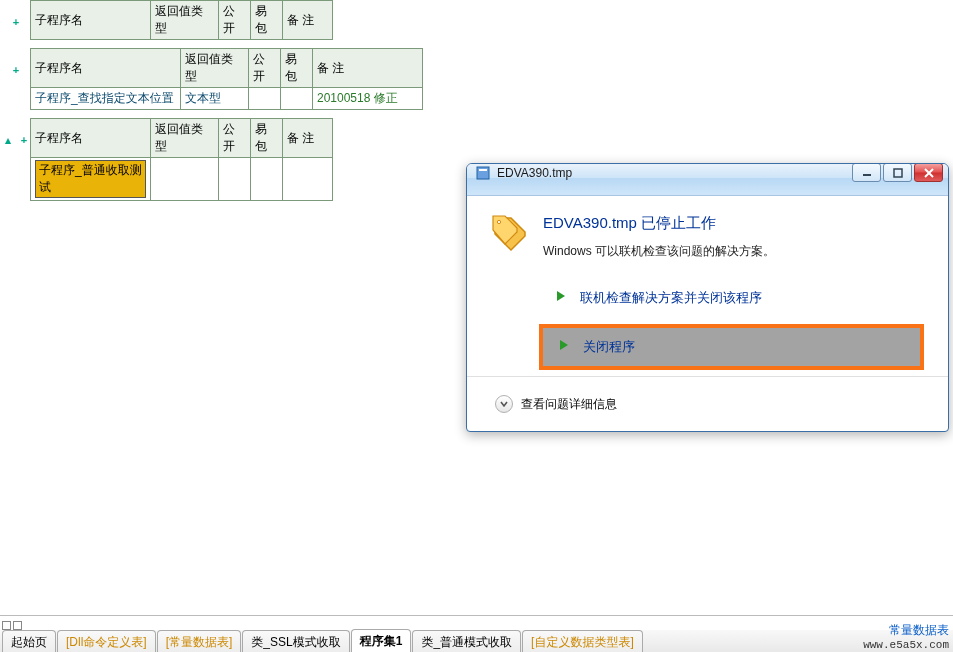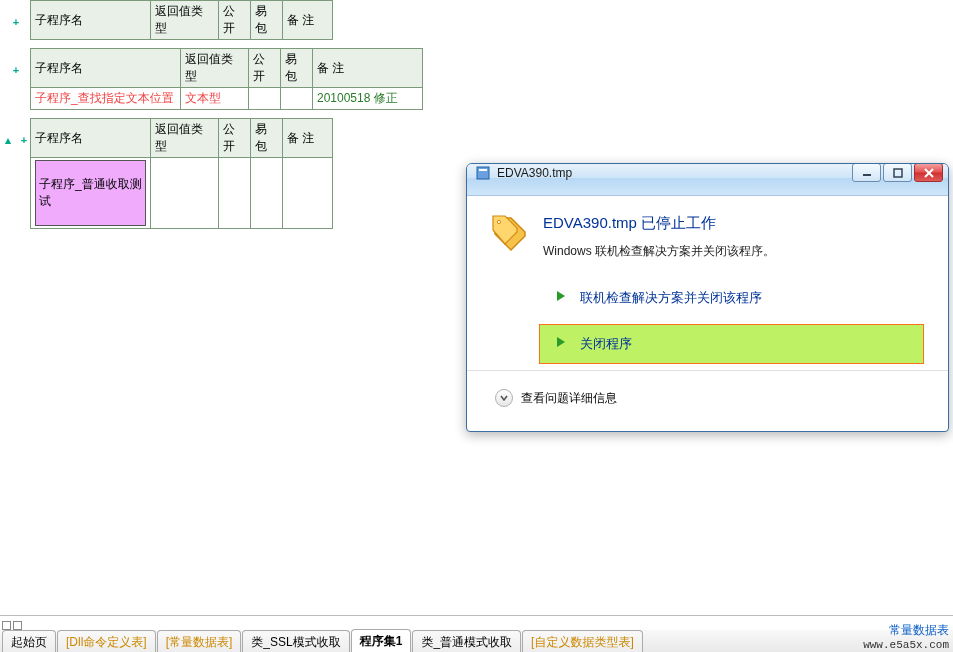--- a/index.html
+++ b/index.html
@@ -21,7 +21,7 @@
 .c1b{width:150px}
 .c5b{width:110px}
 .c1c{width:120px}
-.link{color:#ef4444}
+.link{color:#0c4a6e}
 .notetxt{color:#2a7a2a}
 .editing{border:1px solid #555;padding:15px 3px;background:#f0abfc}
 

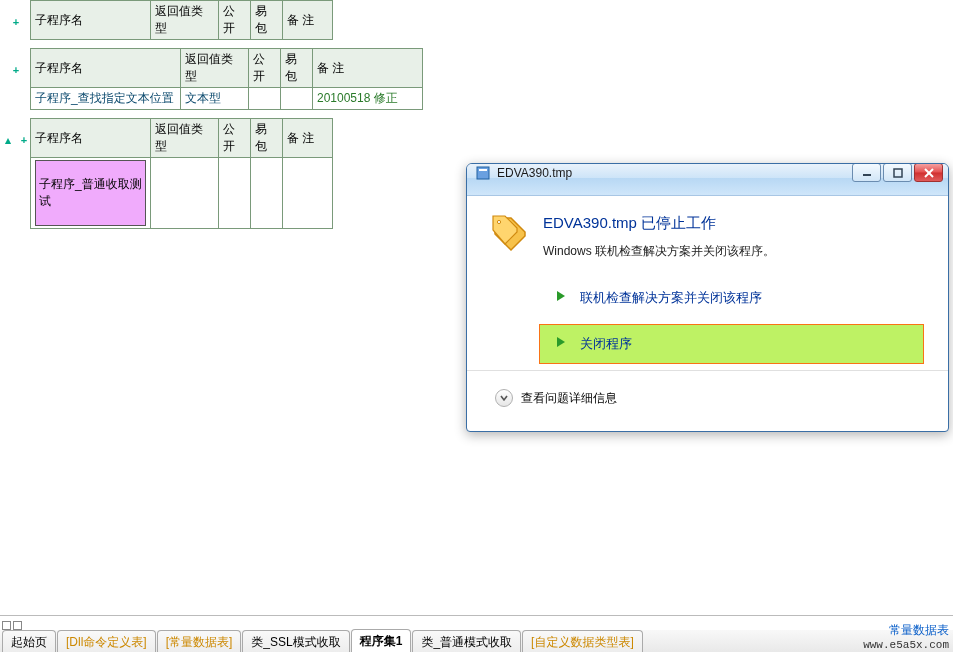--- a/index.html
+++ b/index.html
@@ -23,7 +23,7 @@
 .c1c{width:120px}
 .link{color:#0c4a6e}
 .notetxt{color:#2a7a2a}
-.editing{border:1px solid #555;padding:15px 3px;background:#f0abfc}
+.editing{border:1px solid #555;padding:1px 3px;background:#eab308}
 
 .dialog{position:absolute;left:466px;top:163px;width:483px;background:#fff;border:1px solid #3a6ea5;border-radius:6px 6px 4px 4px;box-shadow:0 3px 12px rgba(0,0,0,.3);overflow:hidden}
 .titlebar{height:32px;background:linear-gradient(#e9f2fb,#cde4f8 45%,#b8d8f4 46%,#cfe6fa);display:flex;align-items:center;padding:0 5px 14px 8px;border-bottom:1px solid #a8c6e4}

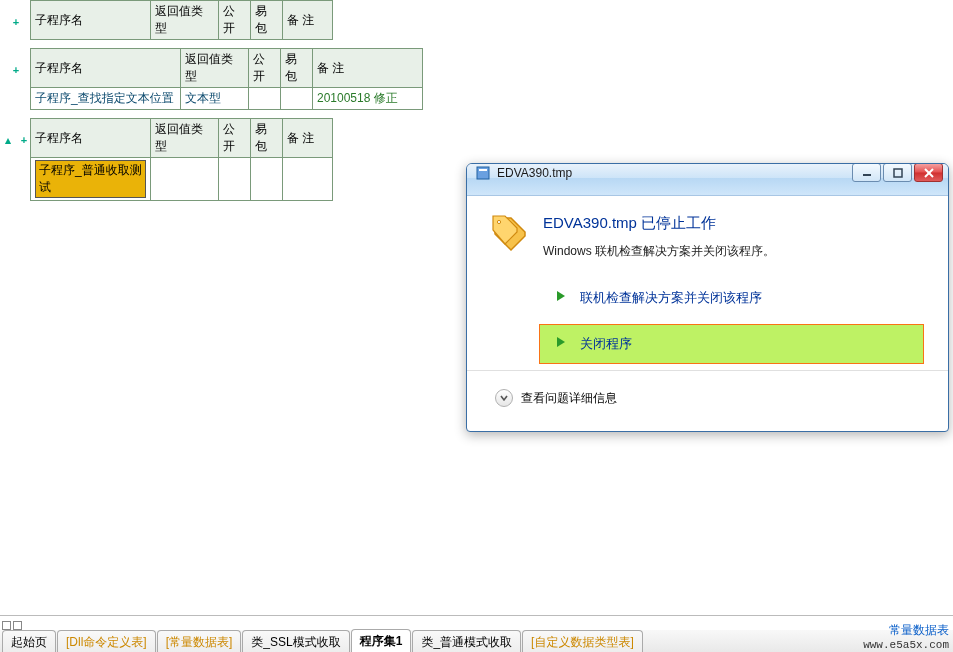--- a/index.html
+++ b/index.html
@@ -34,7 +34,7 @@
 .tb-btn{width:29px;height:19px;border:1px solid #6a8cb0;border-radius:3px;background:linear-gradient(#f4faff,#d2e6f7);display:flex;align-items:center;justify-content:center;cursor:pointer}
 .tb-btn.close{background:linear-gradient(#f5a0a0,#e45050 48%,#d03030 52%,#e05a5a);border-color:#a03030}
 .tb-btn svg{display:block}
-.dlg-body{padding:18px 24px 16px 24px;position:relative}
+.dlg-body{padding:18px 24px 10px 24px;position:relative}
 .dlg-header{display:flex;gap:14px;align-items:flex-start;margin-bottom:18px}
 .dlg-icon{width:38px;height:38px;flex-shrink:0;position:relative}
 .dlg-title{color:#003399;font-size:15px;margin-bottom:10px}

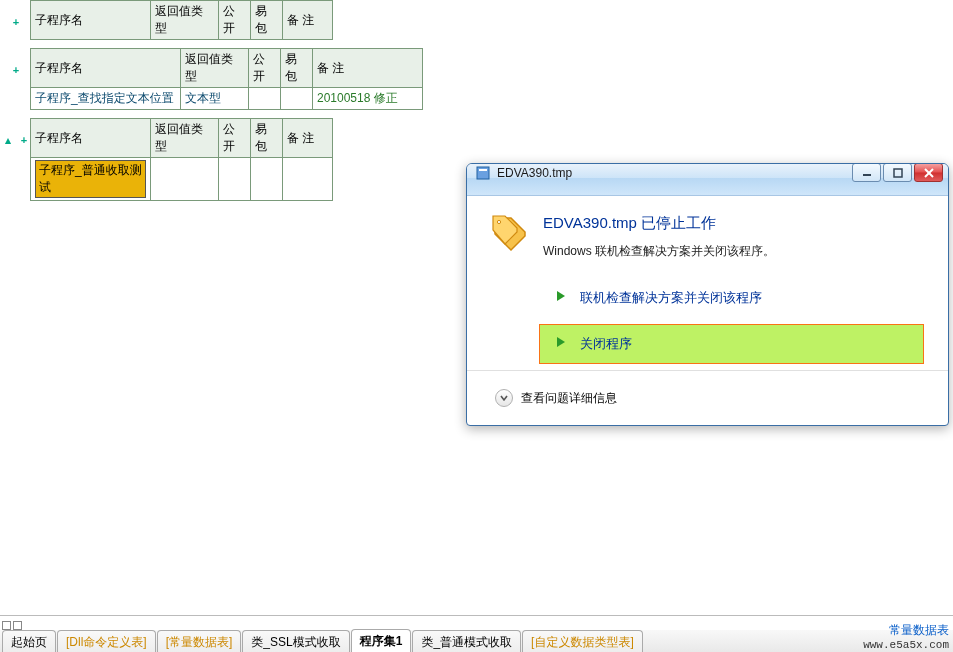--- a/index.html
+++ b/index.html
@@ -176,7 +176,7 @@
       </div>
       <div>
         <div class="dlg-title">EDVA390.tmp 已停止工作</div>
-        <div class="dlg-sub">Windows 联机检查解决方案并关闭该程序。</div>
+        <div class="dlg-sub">Windows 可以联机检查该问题的解决方案。</div>
       </div>
     </div>
     <div class="action-list">

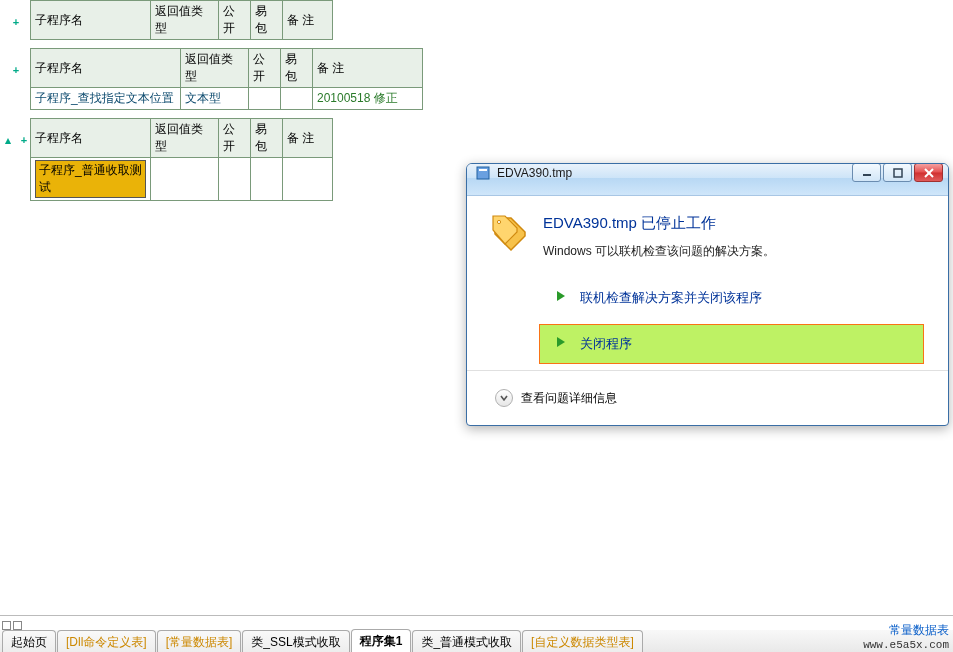--- a/index.html
+++ b/index.html
@@ -41,7 +41,7 @@
 .dlg-sub{font-size:12px;color:#222}
 .action-list{margin:12px 0 4px 48px}
 .action{border:1px solid transparent;padding:10px 14px;display:flex;align-items:flex-start;gap:12px;cursor:pointer;margin-bottom:6px}
-.action.selected{border:1px solid #f97316;background:#bef264}
+.action.selected{border:4px solid #f97316;background:#a3a3a3}
 .arrow-ico{width:14px;height:14px;flex-shrink:0;color:#2a9a2a}
 .action-label{color:#003399;font-size:13px}
 hr.sep{border:none;border-top:1px solid #e0e0e0;margin:6px -24px}

